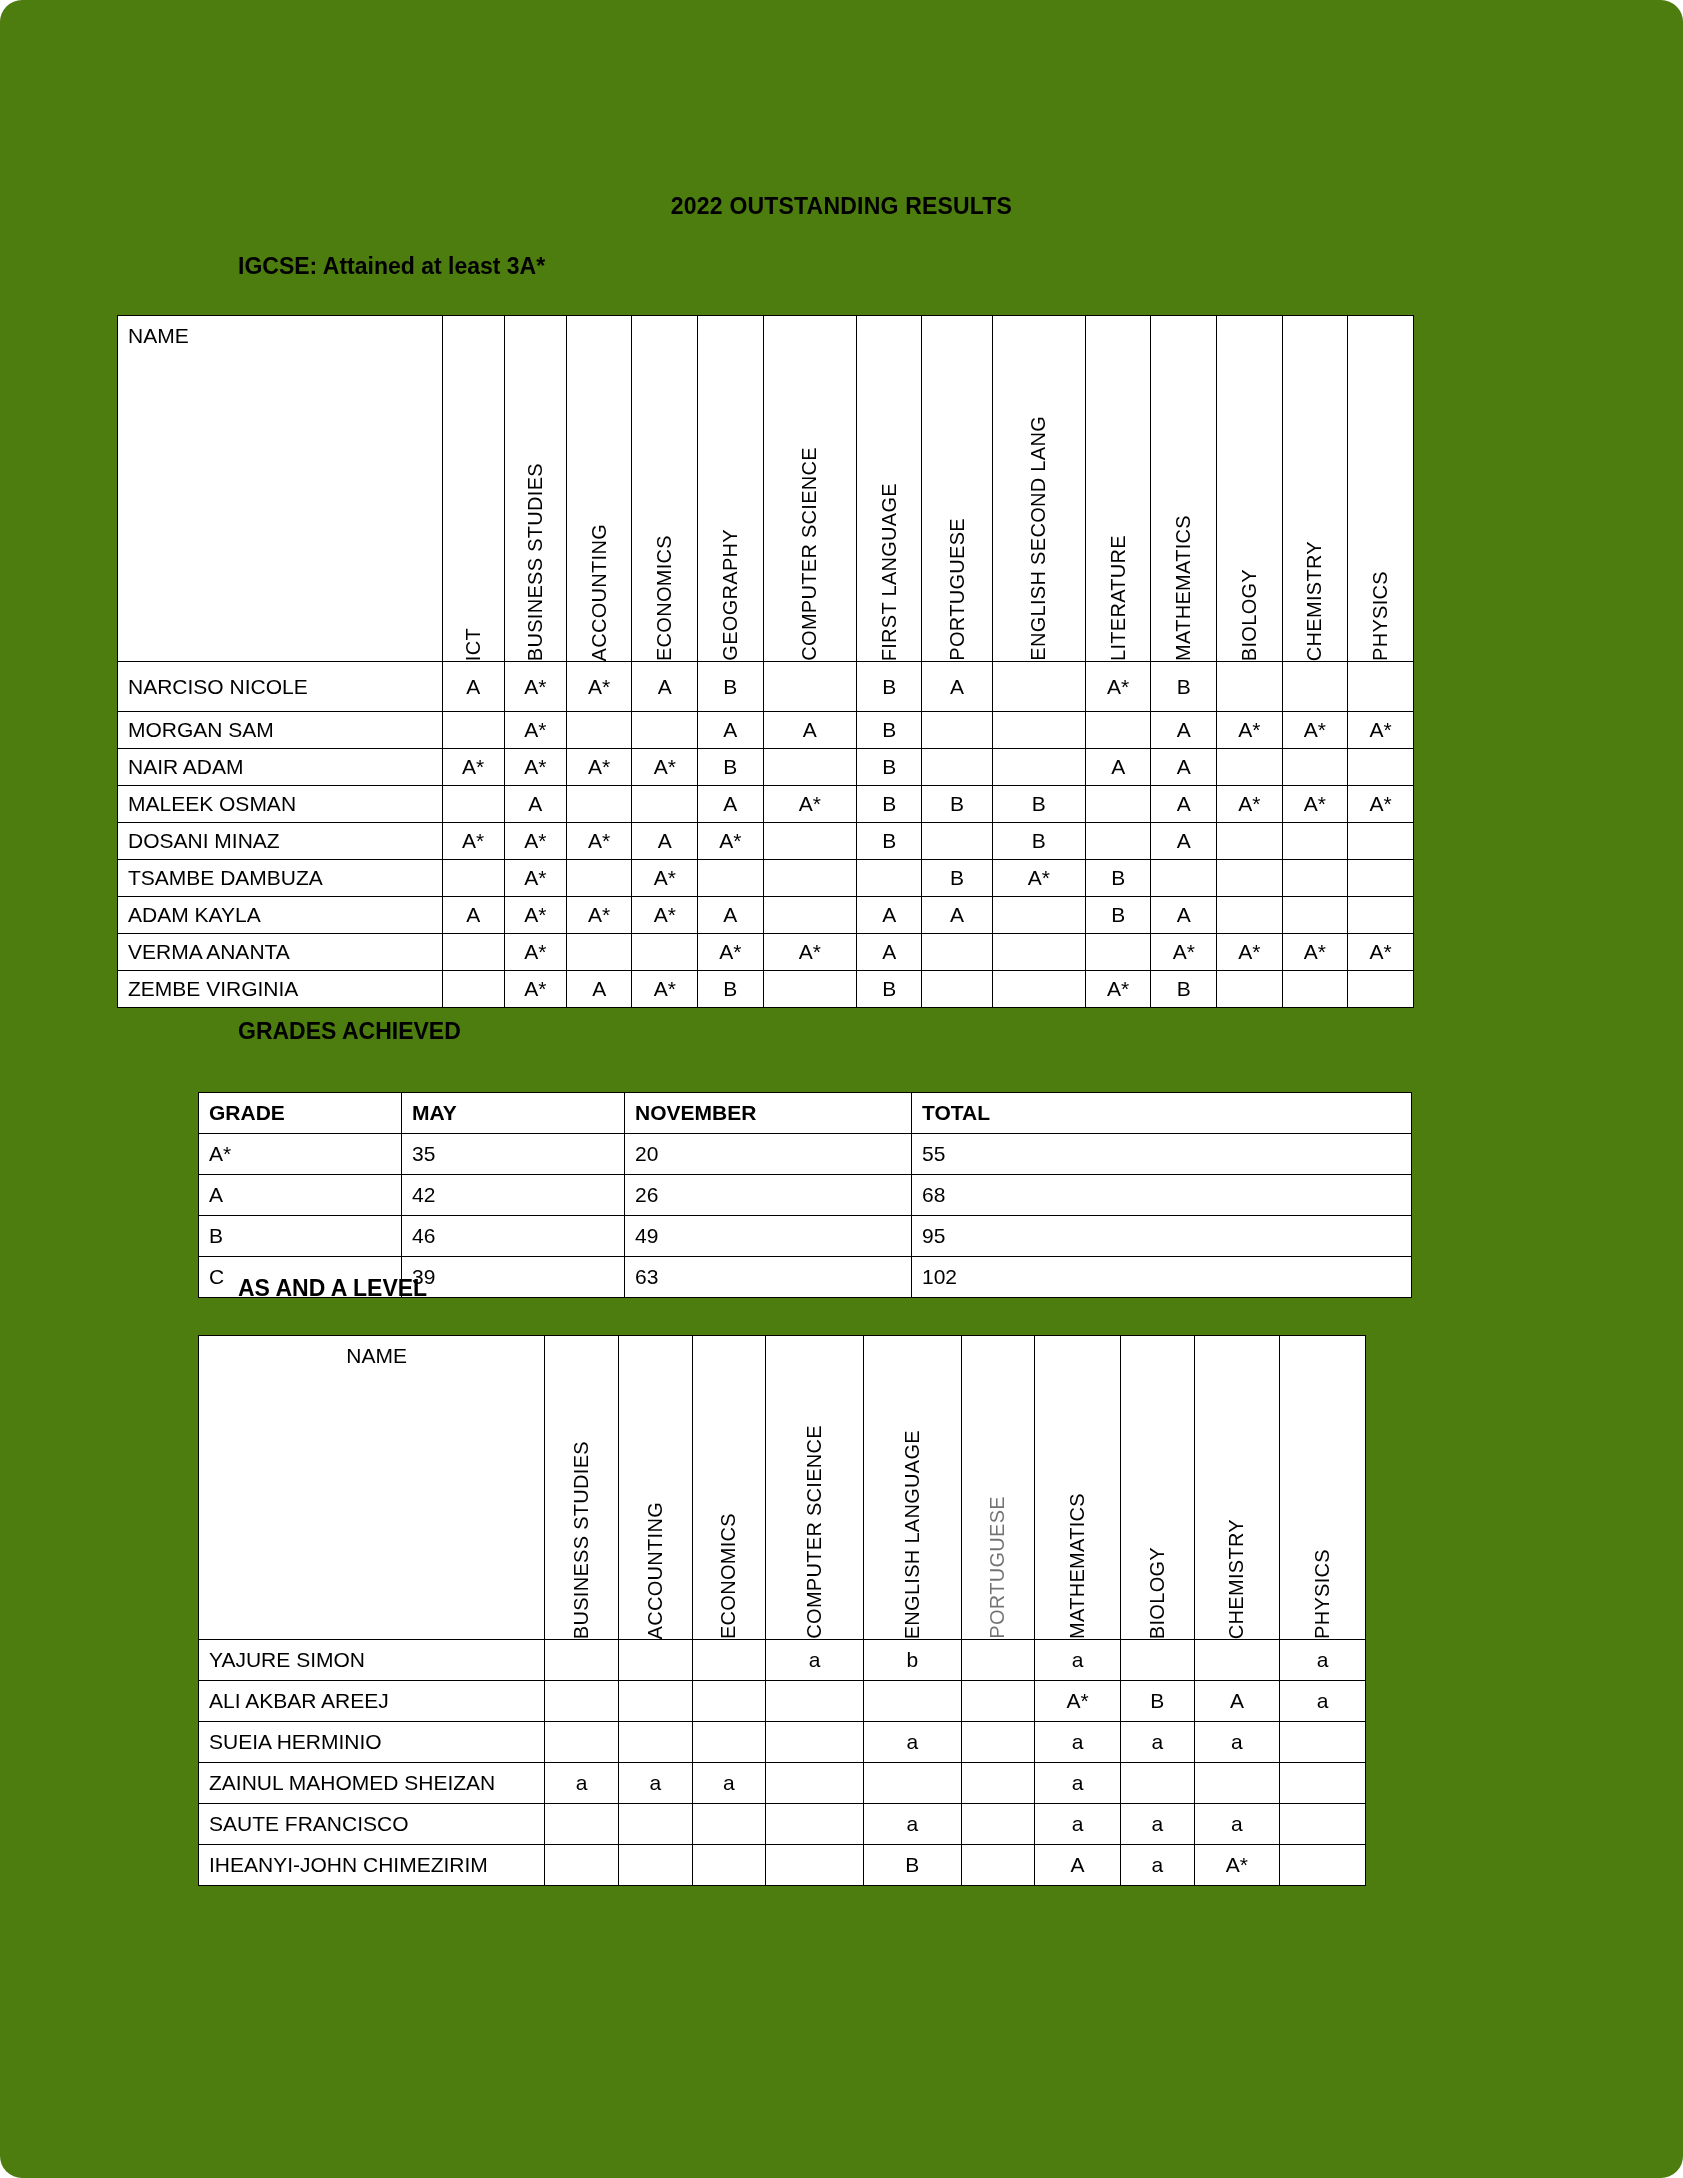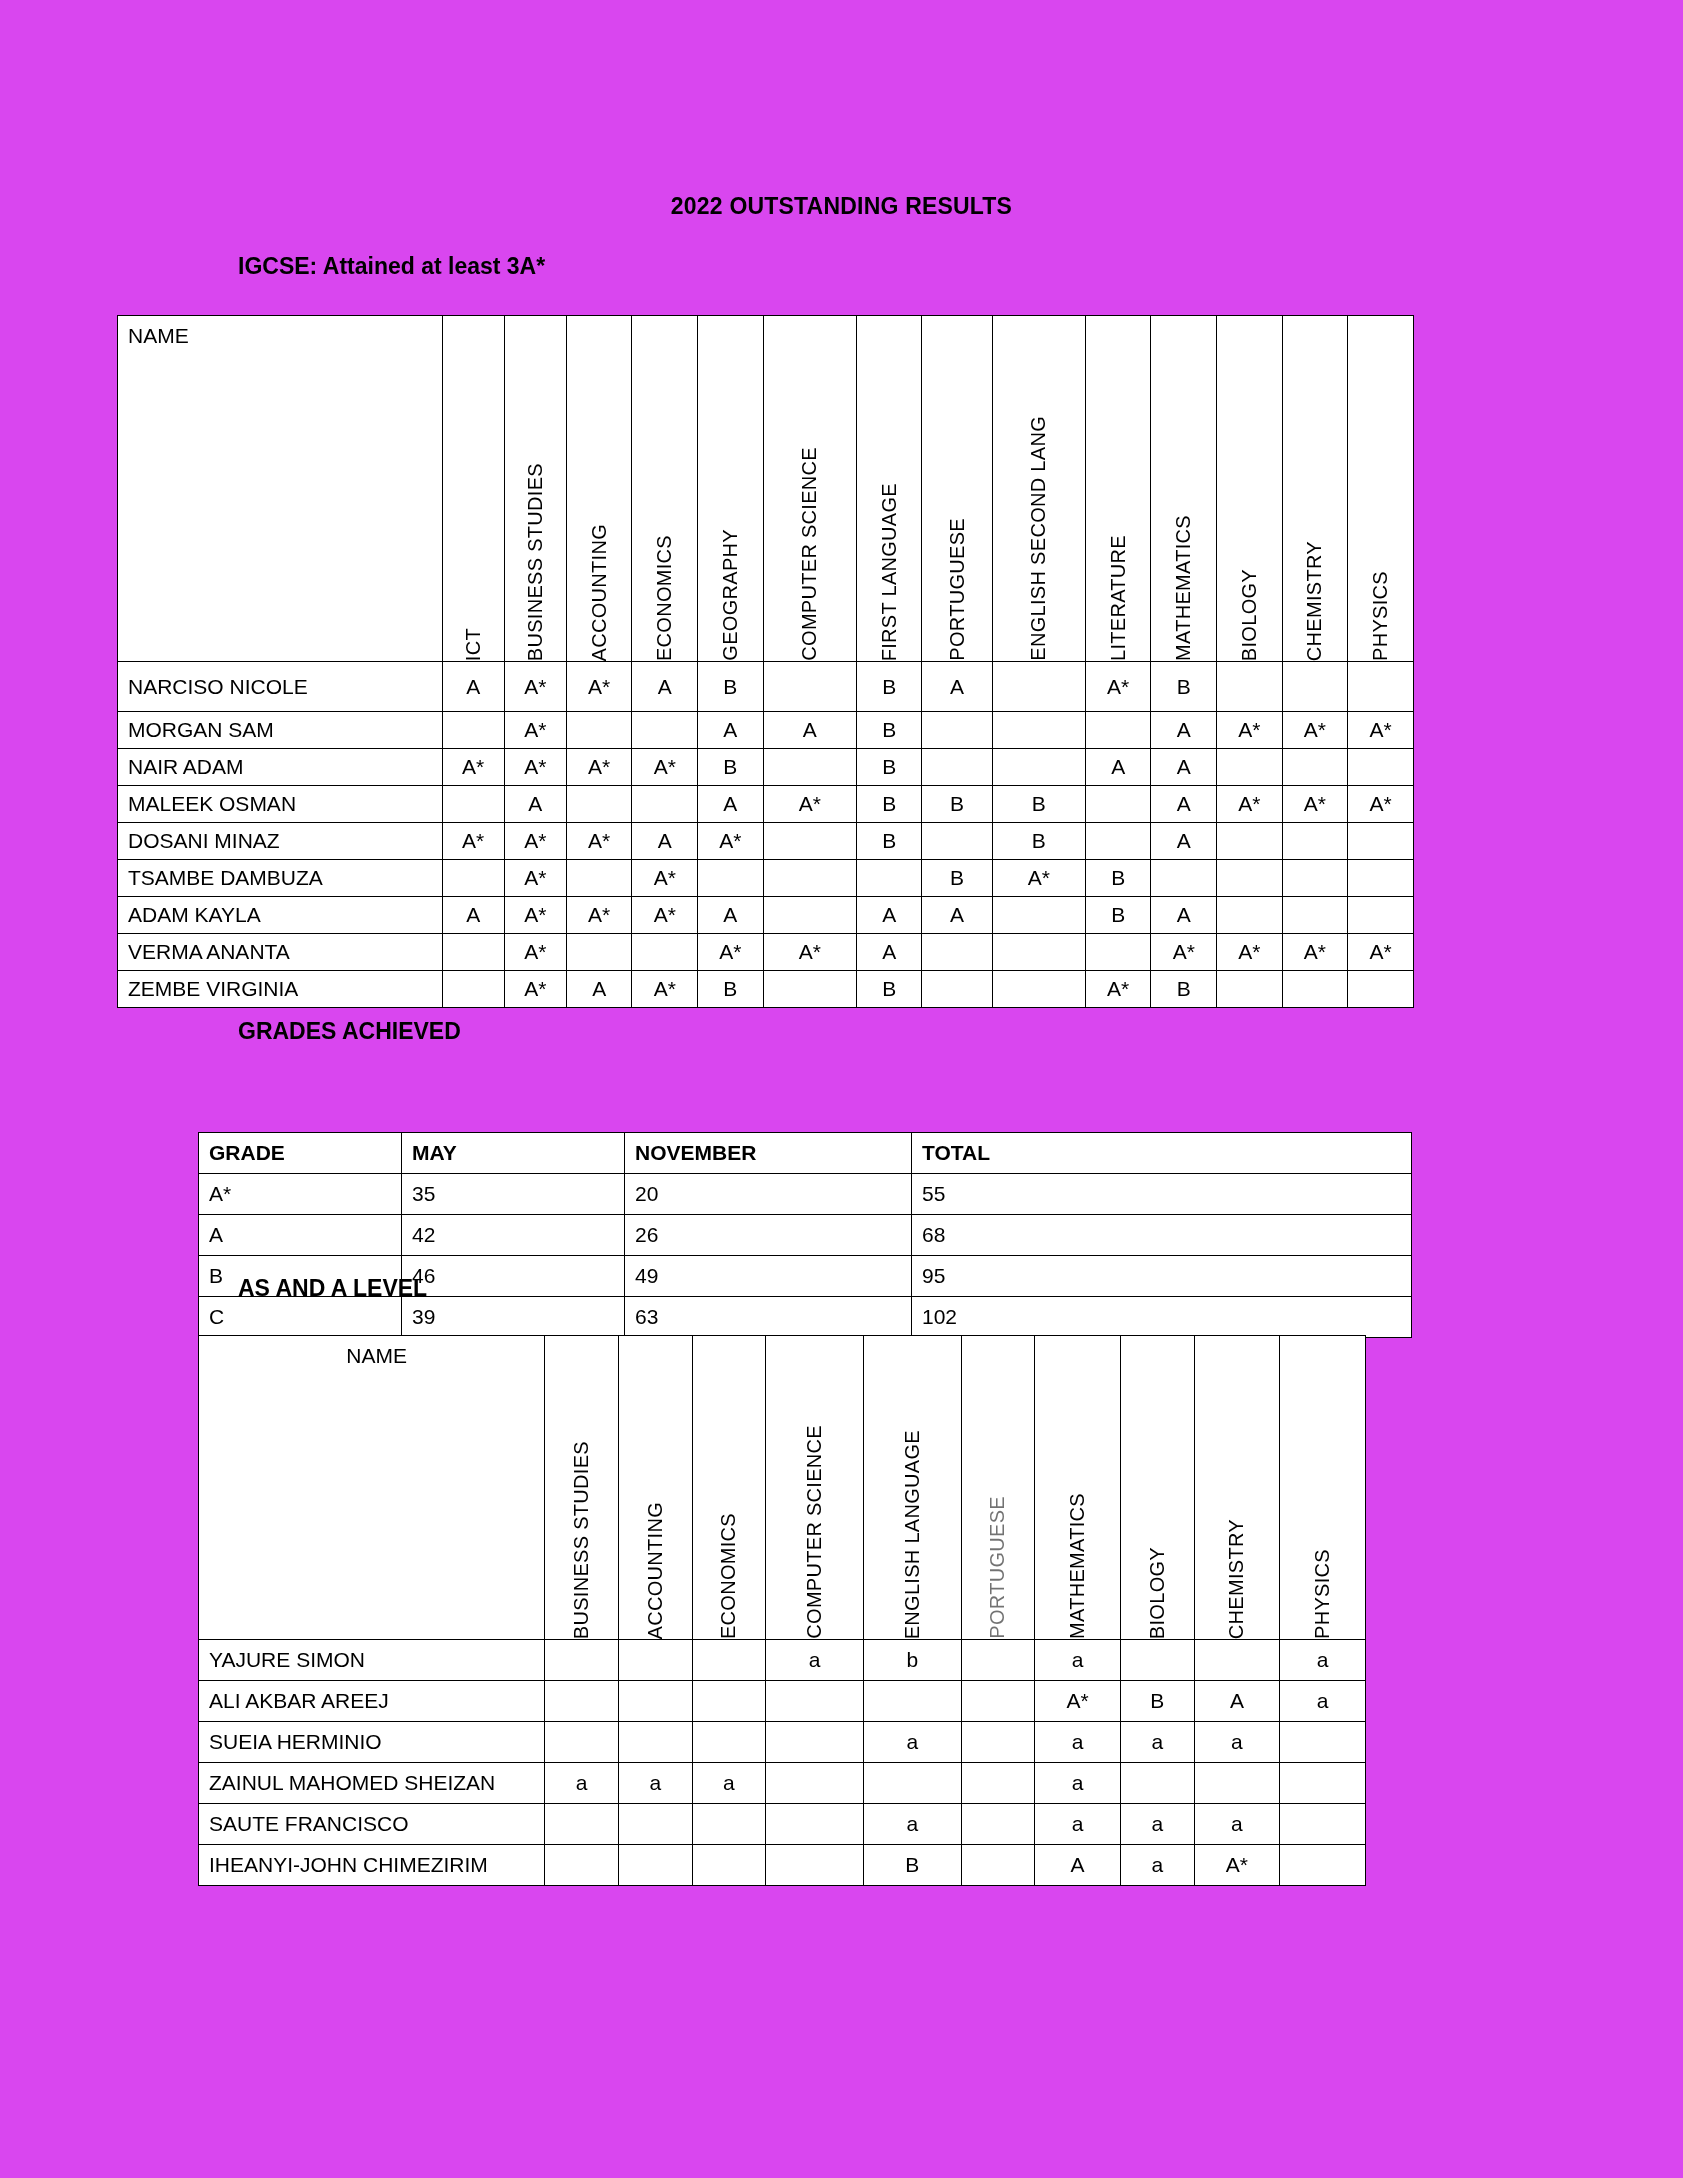--- a/index.html
+++ b/index.html
@@ -20,7 +20,8 @@
     top: 0; left: 0;
     width: 1683px;
     height: 2178px;
-    background: #d946ef;
+    background: #4d7c0f;
+    border-radius: 22px;
   }
 
   

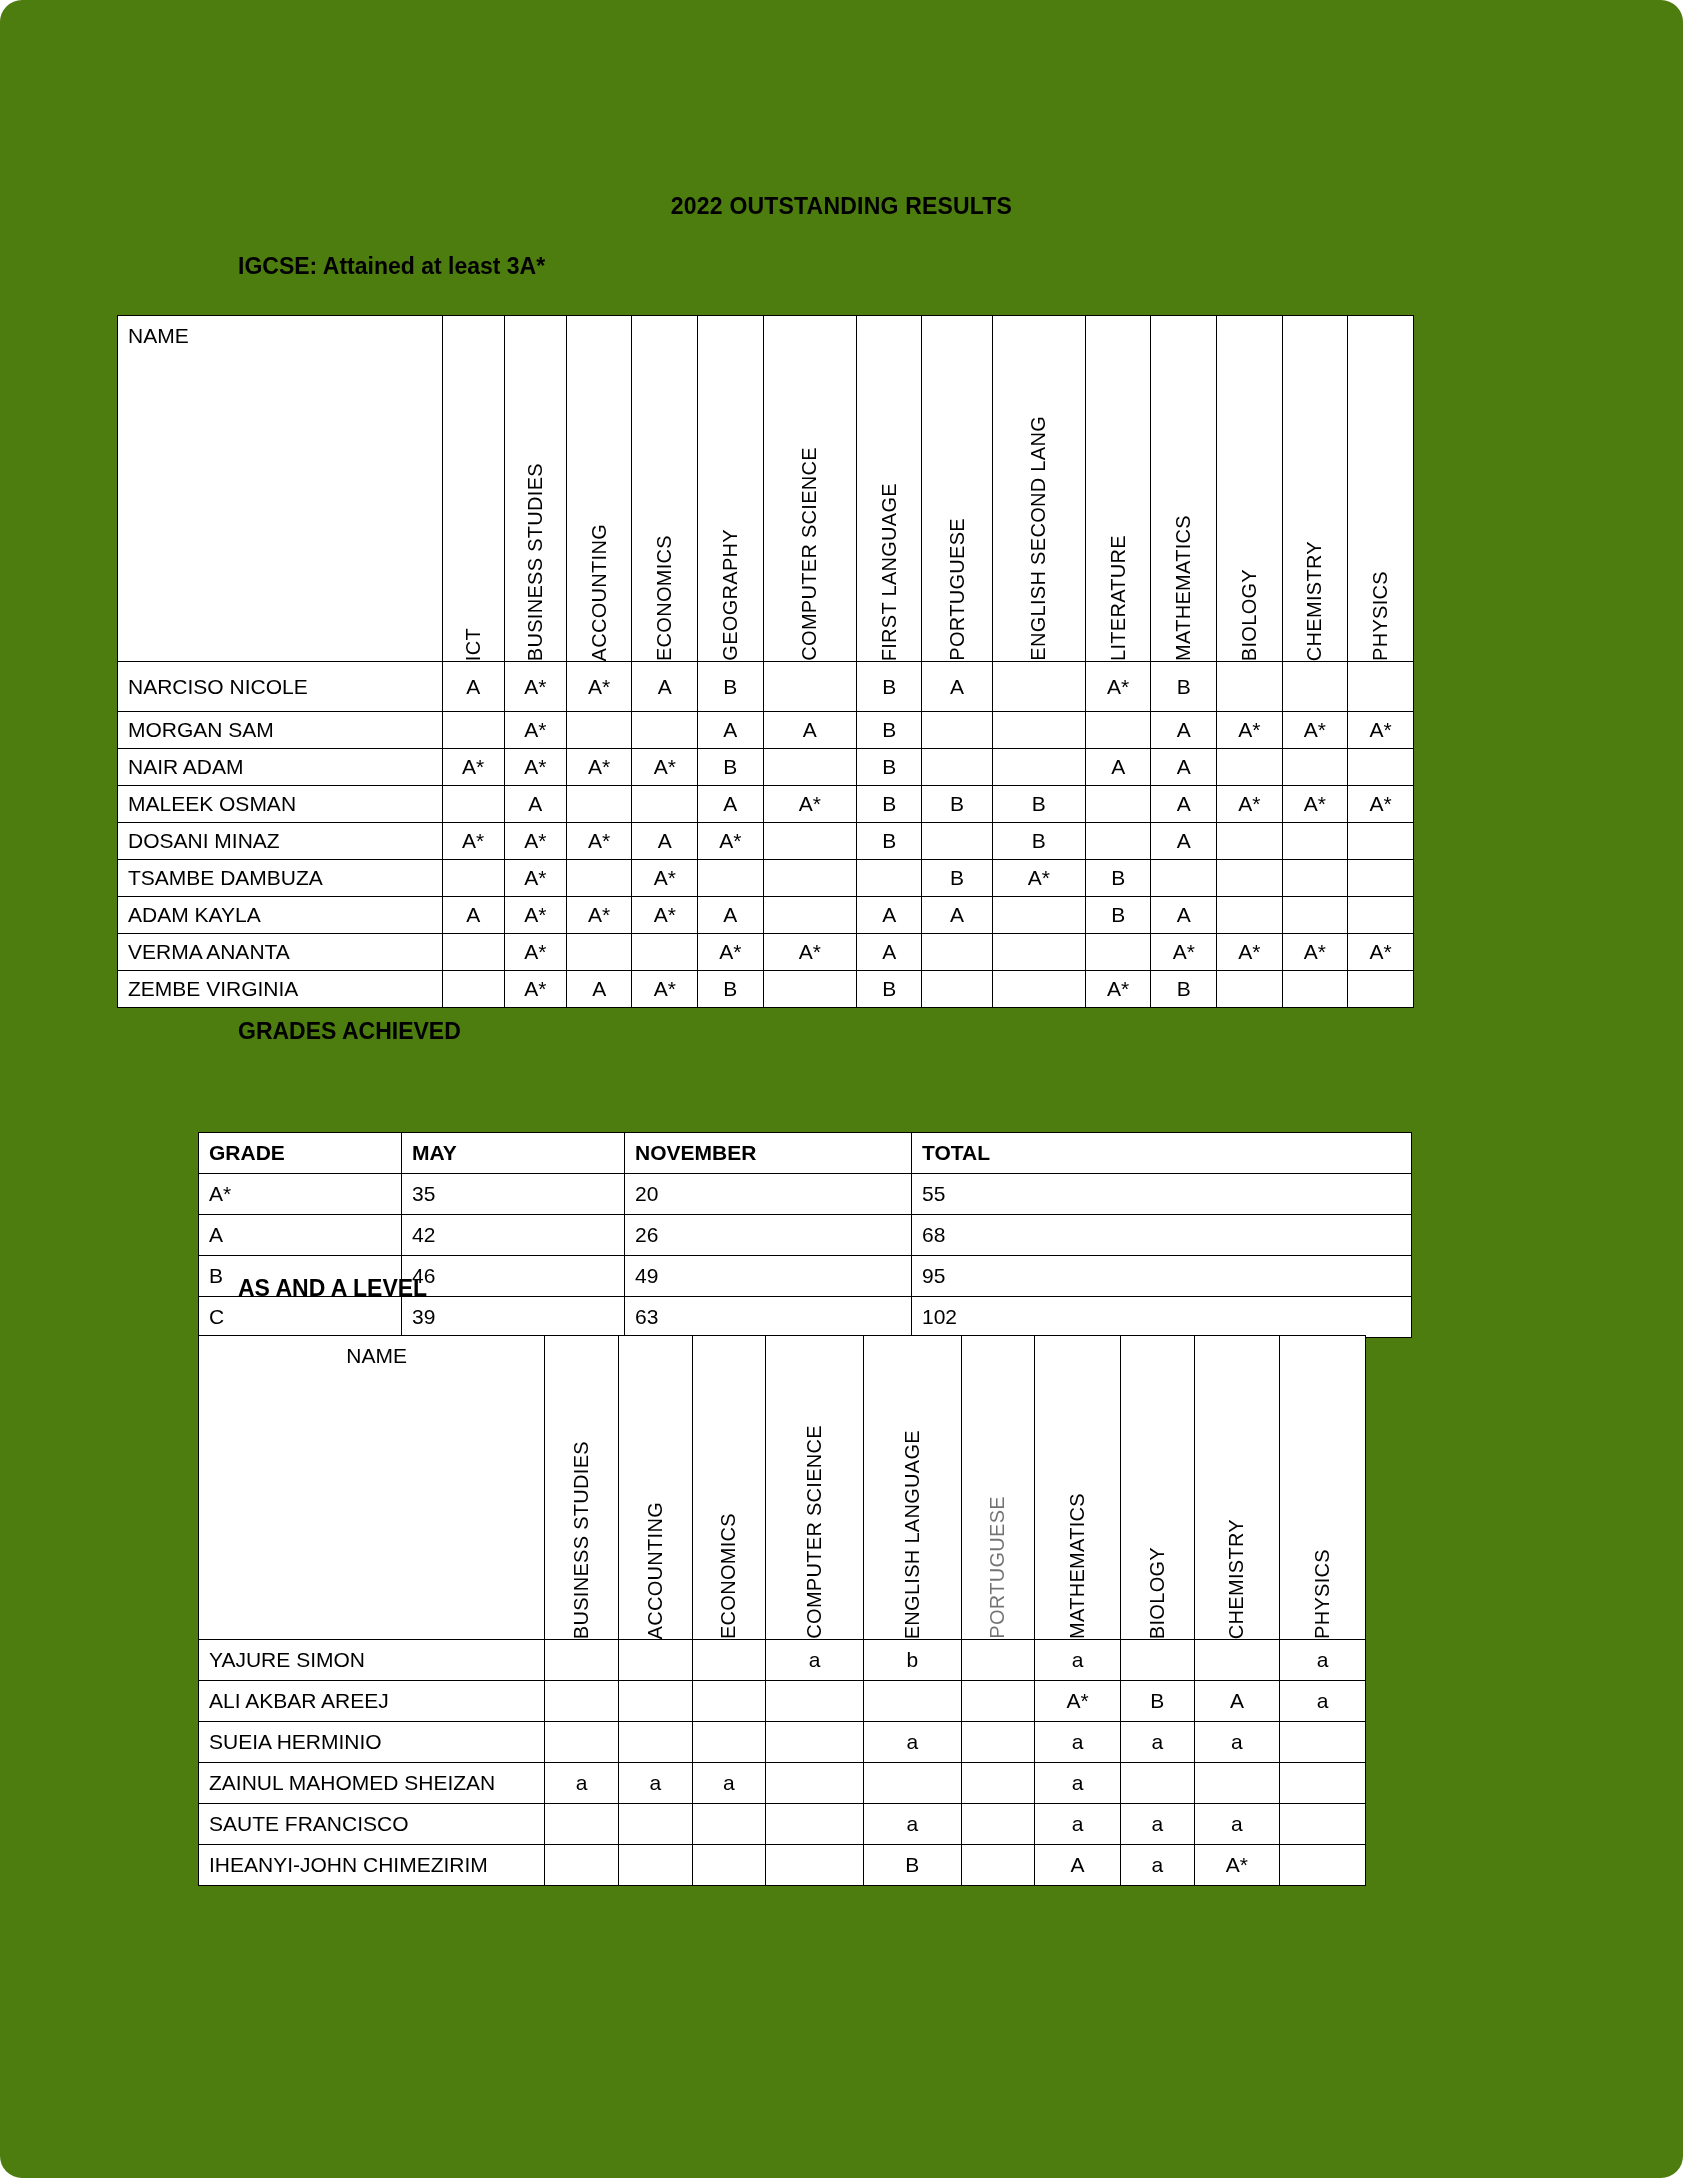--- a/index.html
+++ b/index.html
@@ -105,7 +105,7 @@
 
   
   #grades-table {
-    top: 1132px;
+    top: 1092px;
     left: 198px;
     width: 1213px;
   }

